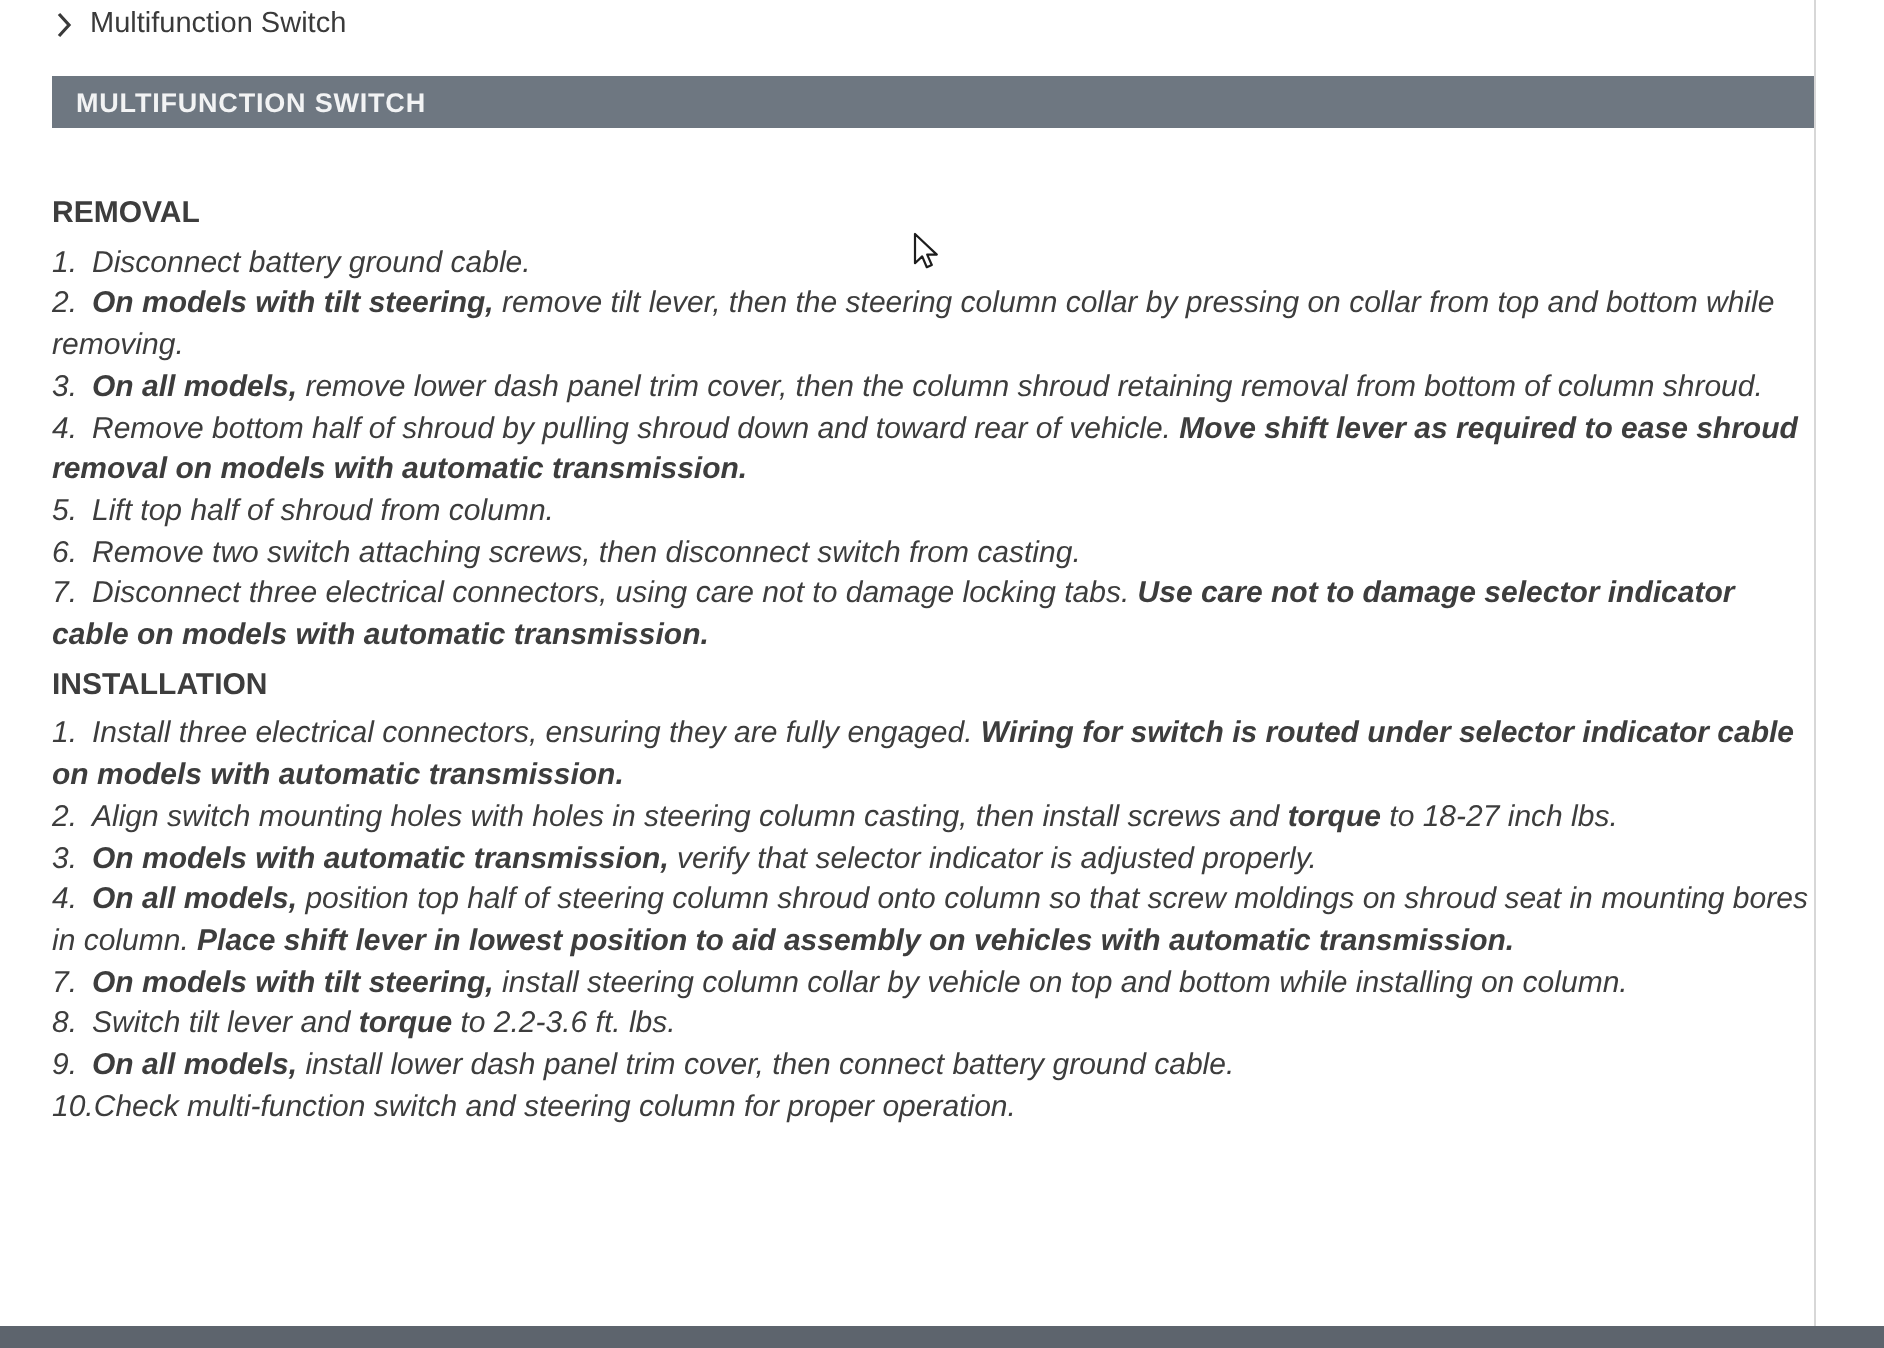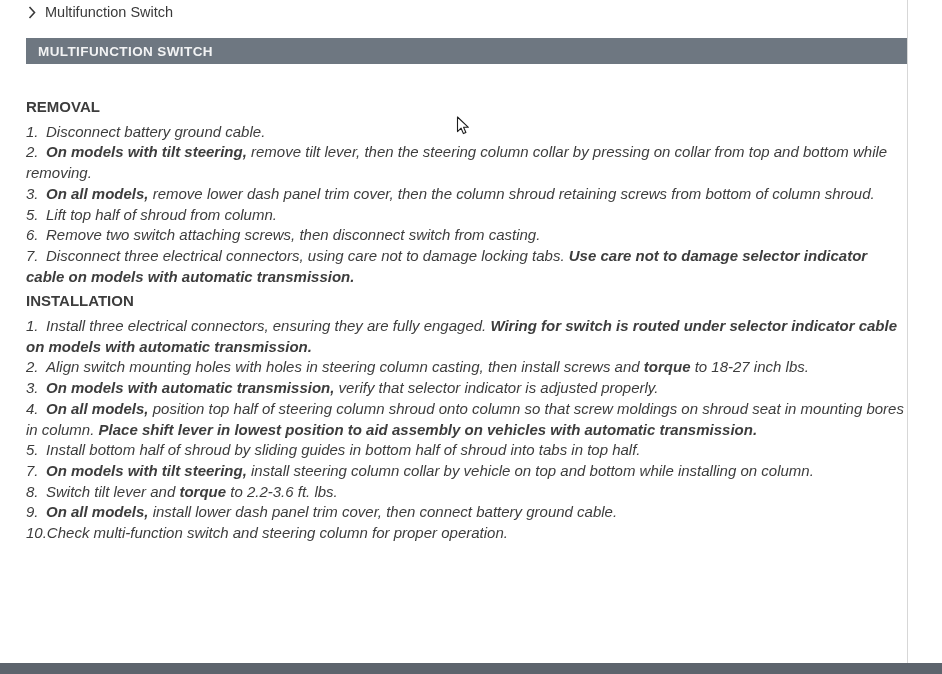--- a/index.html
+++ b/index.html
@@ -70,7 +70,7 @@
     <div>
       <p class="item"><span class="num">1.</span><span>Disconnect battery ground cable.</span></p>
       <p class="item"><span class="num">2.</span><span class="b">On models with tilt steering,</span><span> remove tilt lever, then the steering column collar by pressing on collar from top and bottom while removing.</span></p>
-      <p class="item"><span class="num">3.</span><span class="b">On all models,</span><span> remove lower dash panel trim cover, then the column shroud retaining screws from bottom of column shroud.</span></p>
+      <p class="item"><span class="num">3.</span><span class="b">On all models,</span><span> remove lower dash panel trim cover, then the column shroud retaining removal from bottom of column shroud.</span></p>
       <p class="item"><span class="num">5.</span><span>Lift top half of shroud from column.</span></p>
       <p class="item"><span class="num">6.</span><span>Remove two switch attaching screws, then disconnect switch from casting.</span></p>
       <p class="item"><span class="num">7.</span><span>Disconnect three electrical connectors, using care not to damage locking tabs. </span><span class="b">Use care not to damage selector indicator cable on models with automatic transmission.</span></p>

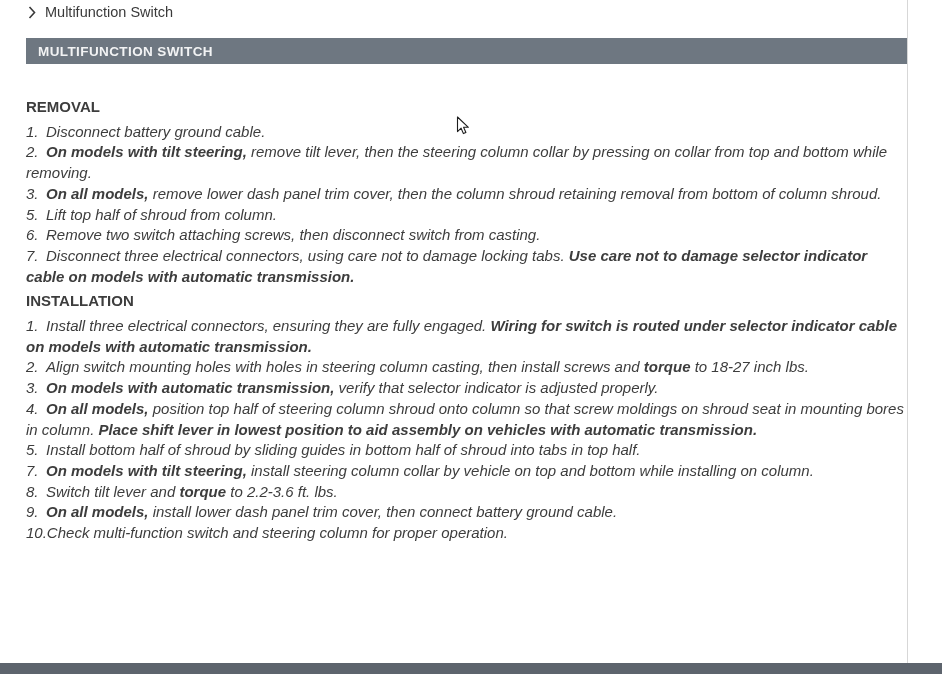--- a/index.html
+++ b/index.html
@@ -71,6 +71,7 @@
       <p class="item"><span class="num">1.</span><span>Disconnect battery ground cable.</span></p>
       <p class="item"><span class="num">2.</span><span class="b">On models with tilt steering,</span><span> remove tilt lever, then the steering column collar by pressing on collar from top and bottom while removing.</span></p>
       <p class="item"><span class="num">3.</span><span class="b">On all models,</span><span> remove lower dash panel trim cover, then the column shroud retaining removal from bottom of column shroud.</span></p>
+      <p class="item"><span class="num">4.</span><span>Remove bottom half of shroud by pulling shroud down and toward rear of vehicle. </span><span class="b">Move shift lever as required to ease shroud removal on models with automatic transmission.</span></p>
       <p class="item"><span class="num">5.</span><span>Lift top half of shroud from column.</span></p>
       <p class="item"><span class="num">6.</span><span>Remove two switch attaching screws, then disconnect switch from casting.</span></p>
       <p class="item"><span class="num">7.</span><span>Disconnect three electrical connectors, using care not to damage locking tabs. </span><span class="b">Use care not to damage selector indicator cable on models with automatic transmission.</span></p>

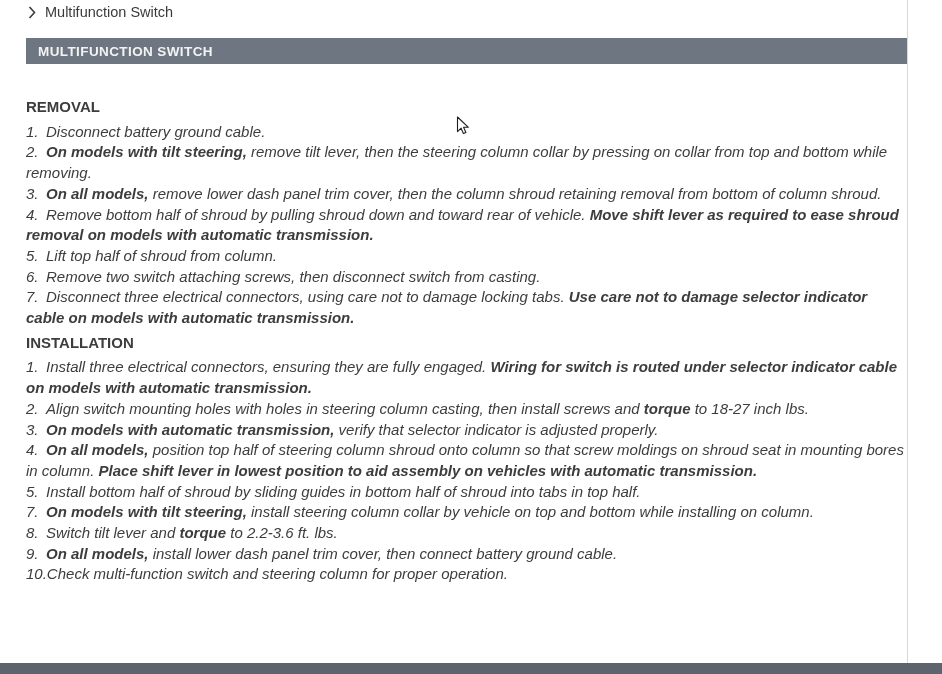--- a/index.html
+++ b/index.html
@@ -82,7 +82,6 @@
       <p class="item"><span class="num">2.</span><span>Align switch mounting holes with holes in steering column casting, then install screws and </span><span class="b">torque</span><span> to 18-27 inch lbs.</span></p>
       <p class="item"><span class="num">3.</span><span class="b">On models with automatic transmission,</span><span> verify that selector indicator is adjusted properly.</span></p>
       <p class="item"><span class="num">4.</span><span class="b">On all models,</span><span> position top half of steering column shroud onto column so that screw moldings on shroud seat in mounting bores in column. </span><span class="b">Place shift lever in lowest position to aid assembly on vehicles with automatic transmission.</span></p>
-      <p class="item"><span class="num">5.</span><span>Install bottom half of shroud by sliding guides in bottom half of shroud into tabs in top half.</span></p>
       <p class="item"><span class="num">7.</span><span class="b">On models with tilt steering,</span><span> install steering column collar by vehicle on top and bottom while installing on column.</span></p>
       <p class="item"><span class="num">8.</span><span>Switch tilt lever and </span><span class="b">torque</span><span> to 2.2-3.6 ft. lbs.</span></p>
       <p class="item"><span class="num">9.</span><span class="b">On all models,</span><span> install lower dash panel trim cover, then connect battery ground cable.</span></p>

